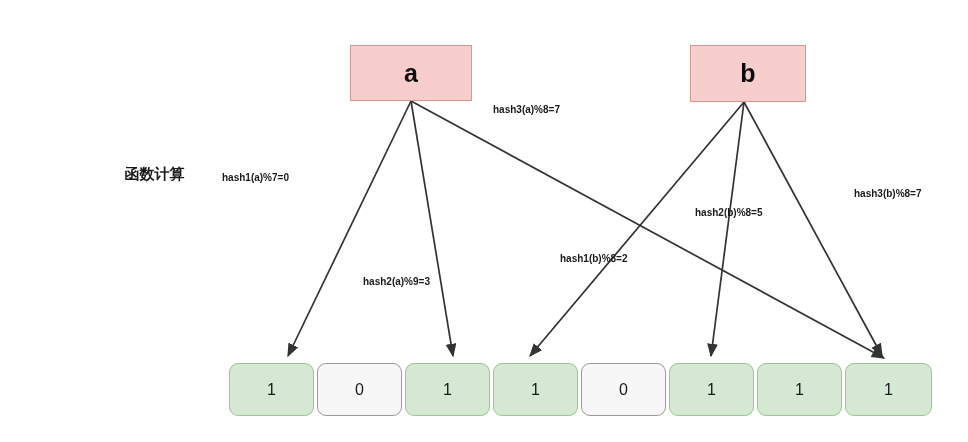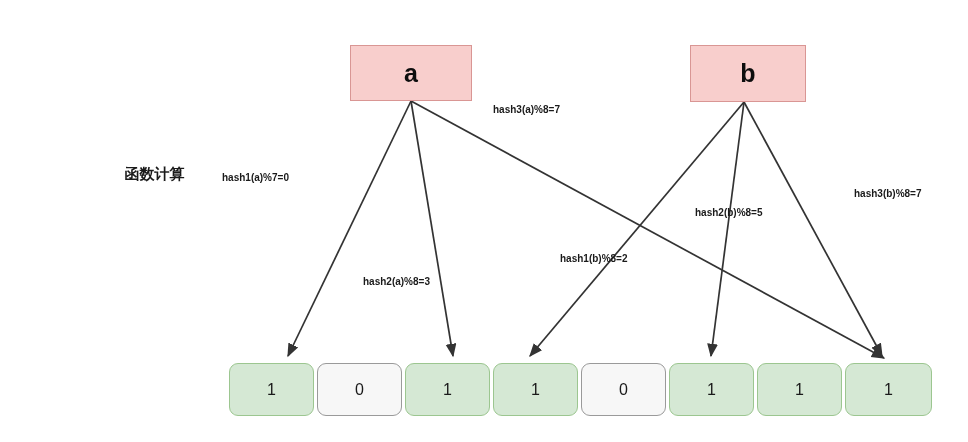--- a/index.html
+++ b/index.html
@@ -116,7 +116,7 @@
   </div>
 
   <div class="edge-label" style="left:222px; top:172px;">hash1(a)%7=0</div>
-  <div class="edge-label" style="left:363px; top:276px;">hash2(a)%8=3</div>
+  <div class="edge-label" style="left:363px; top:276px;">hash2(a)%9=3</div>
   <div class="edge-label" style="left:493px; top:104px;">hash3(a)%8=7</div>
   <div class="edge-label" style="left:552px; top:253px;margin-left:8px;">hash1(b)%8=2</div>
   <div class="edge-label" style="left:695px; top:207px;">hash2(b)%8=5</div>

